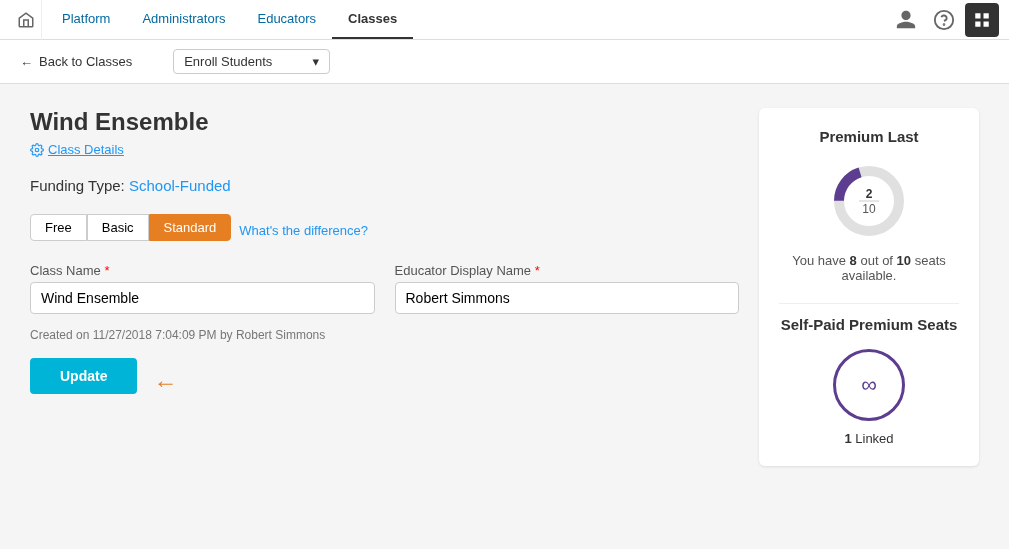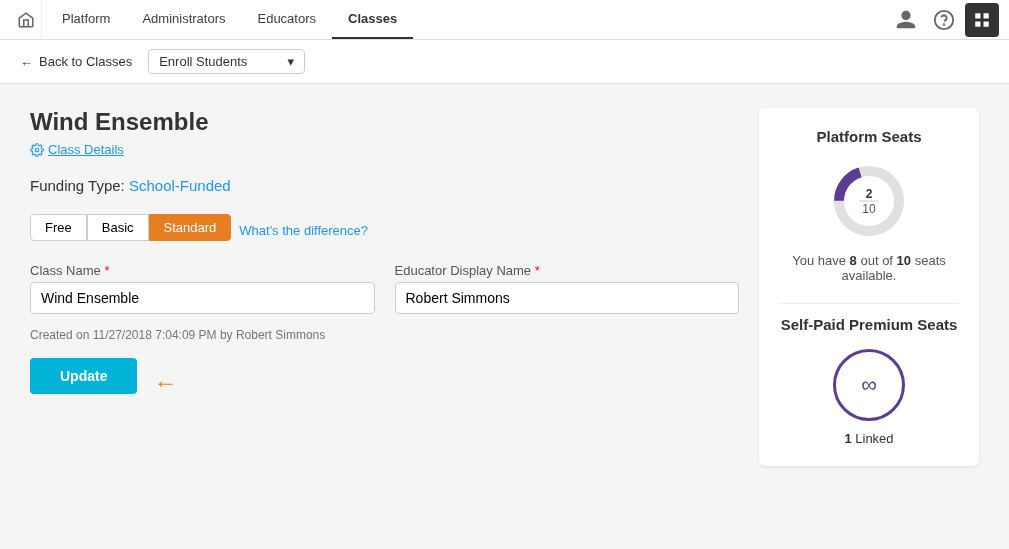--- a/index.html
+++ b/index.html
@@ -37,7 +37,7 @@
       display: flex;
       align-items: center;
       cursor: pointer;
-      color: #404040;
+      color: #0369a1;
       font-size: 13px;
       border-bottom: 2px solid transparent;
     }

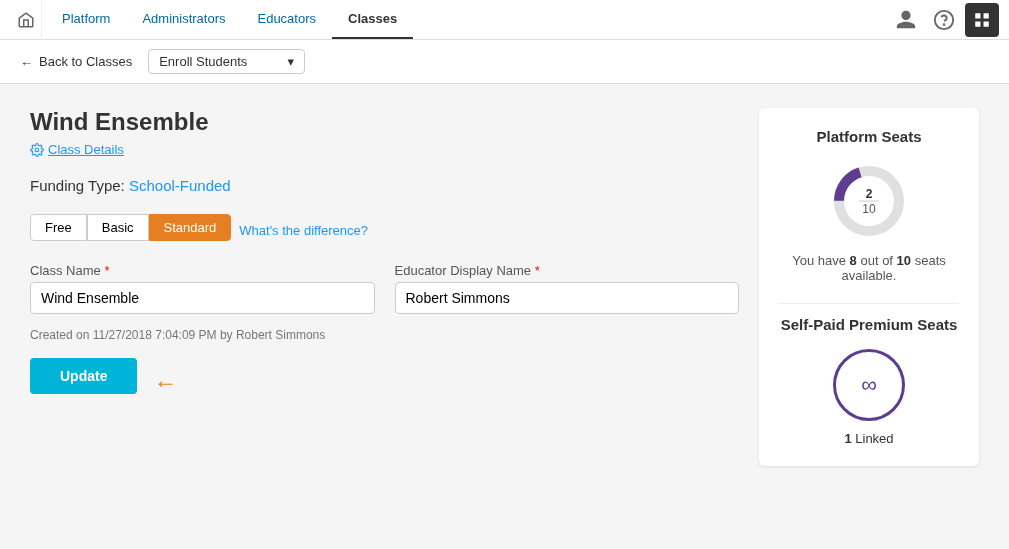--- a/index.html
+++ b/index.html
@@ -97,6 +97,7 @@
       background: #fff;
       cursor: pointer;
       gap: 40px;
+      margin-left: 25px;
     }
 
     

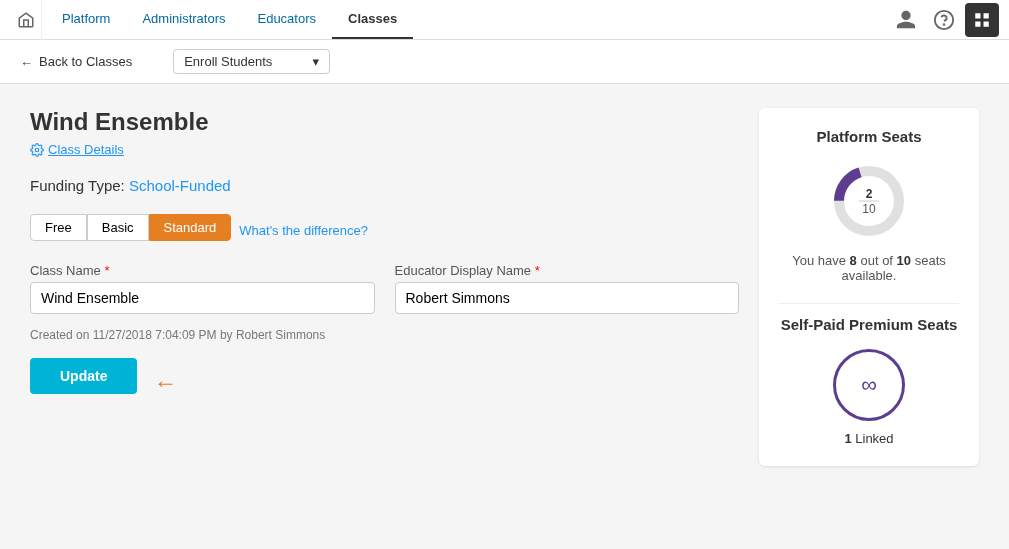--- a/index.html
+++ b/index.html
@@ -420,7 +420,7 @@
   </div>
 
   <div class="right-panel">
-    <div class="panel-title">Platform Seats</div>
+    <div class="panel-title">Premium Last</div>
 
     <div class="donut-container">
       <svg class="donut-svg" viewBox="0 0 80 80">

